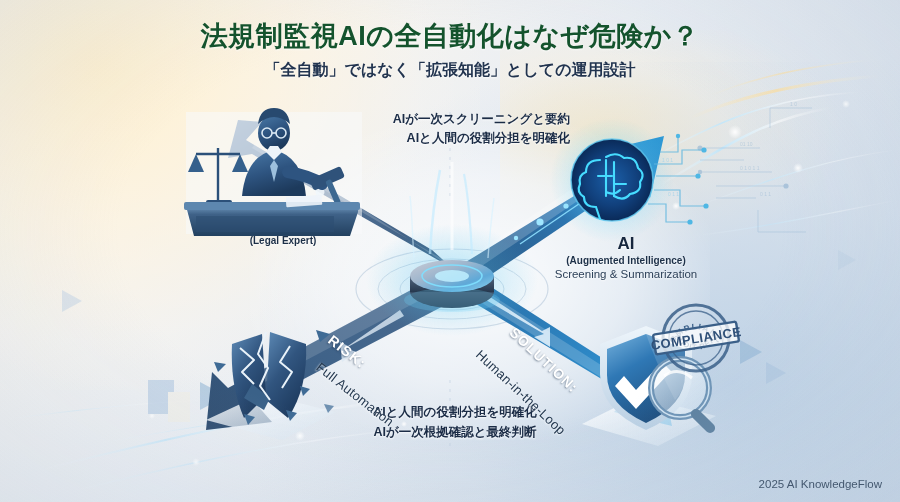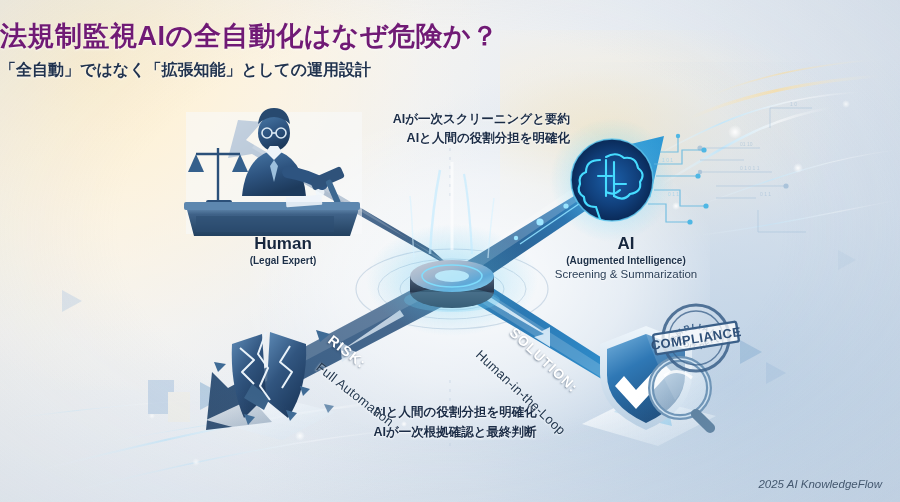--- a/index.html
+++ b/index.html
@@ -28,8 +28,8 @@
   .deco{position:absolute;}
 
   
-  .title{position:absolute;left:0;right:0;top:18px;text-align:left;
-    font-size:27px;font-weight:bold;color:#701a75;letter-spacing:.5px;
+  .title{position:absolute;left:0;right:0;top:18px;text-align:center;
+    font-size:27px;font-weight:bold;color:#14532d;letter-spacing:.5px;
     text-shadow:0 1px 2px rgba(255,255,255,.8);}
   .subtitle{position:absolute;left:0;right:0;top:60px;text-align:left;
     font-size:16px;font-weight:bold;color:#22344f;

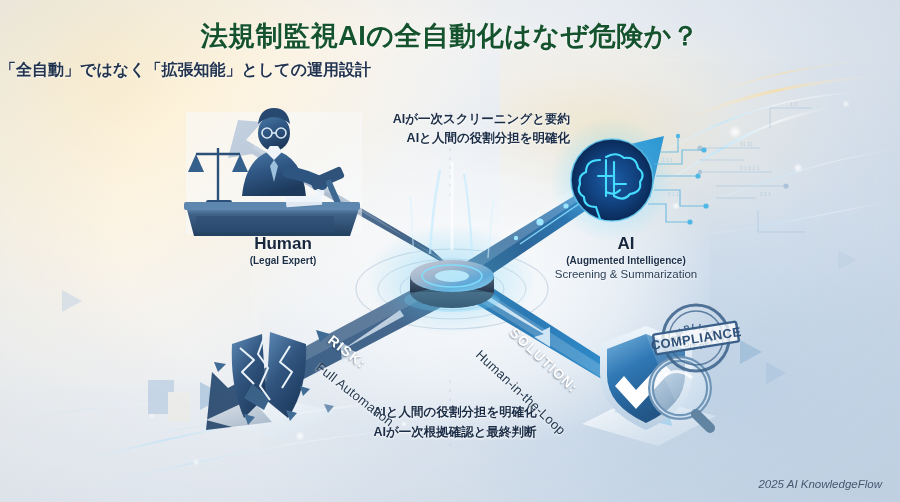--- a/index.html
+++ b/index.html
@@ -31,7 +31,7 @@
   .title{position:absolute;left:0;right:0;top:18px;text-align:center;
     font-size:27px;font-weight:bold;color:#14532d;letter-spacing:.5px;
     text-shadow:0 1px 2px rgba(255,255,255,.8);}
-  .subtitle{position:absolute;left:0;right:0;top:60px;text-align:left;
+  .subtitle{position:absolute;left:0;right:0;top:60px;text-align:center;
     font-size:16px;font-weight:bold;color:#22344f;
     text-shadow:0 1px 2px rgba(255,255,255,.8);}
 

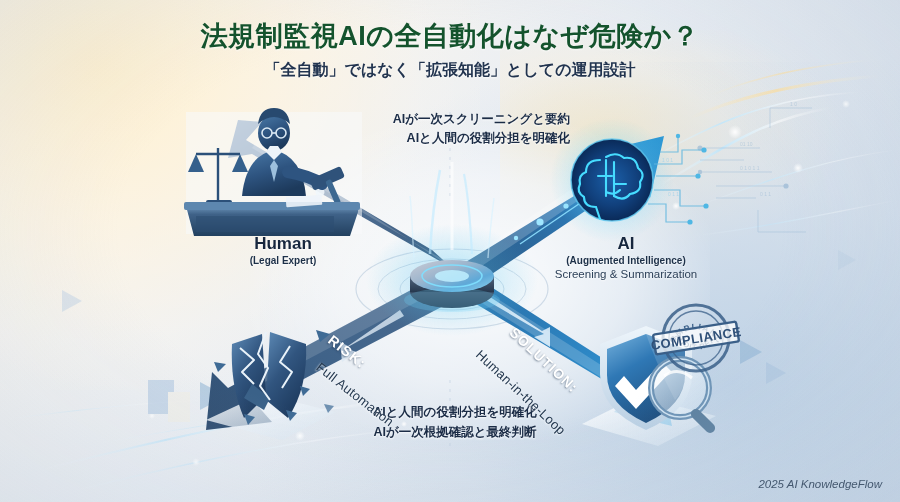--- a/index.html
+++ b/index.html
@@ -435,7 +435,6 @@
   </div>
 
   <div class="node-label" id="human-label">
-    <div class="nl-title">Human</div>
     <div class="nl-sub">(Legal Expert)</div>
   </div>
 

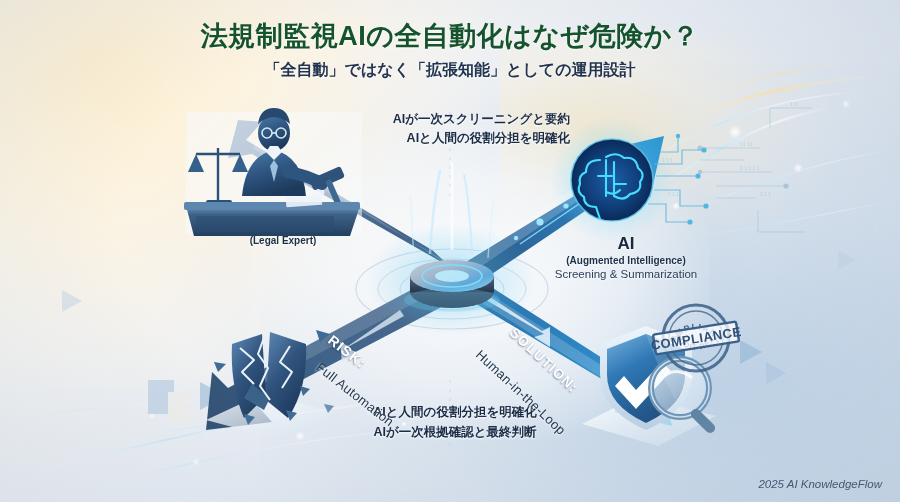--- a/index.html
+++ b/index.html
@@ -64,7 +64,7 @@
   #sol-strong{left:512px;top:322px;transform:rotate(43deg);transform-origin:left center;}
   #sol-weak{left:478px;top:345px;transform:rotate(43deg);transform-origin:left center;}
 
-  .footer{position:absolute;right:18px;bottom:12px;font-size:11.5px;color:#44586f;font-style:italic;}
+  .footer{position:absolute;right:18px;bottom:12px;font-size:11.5px;color:#44586f;}
 </style>
 </head>
 <body>

